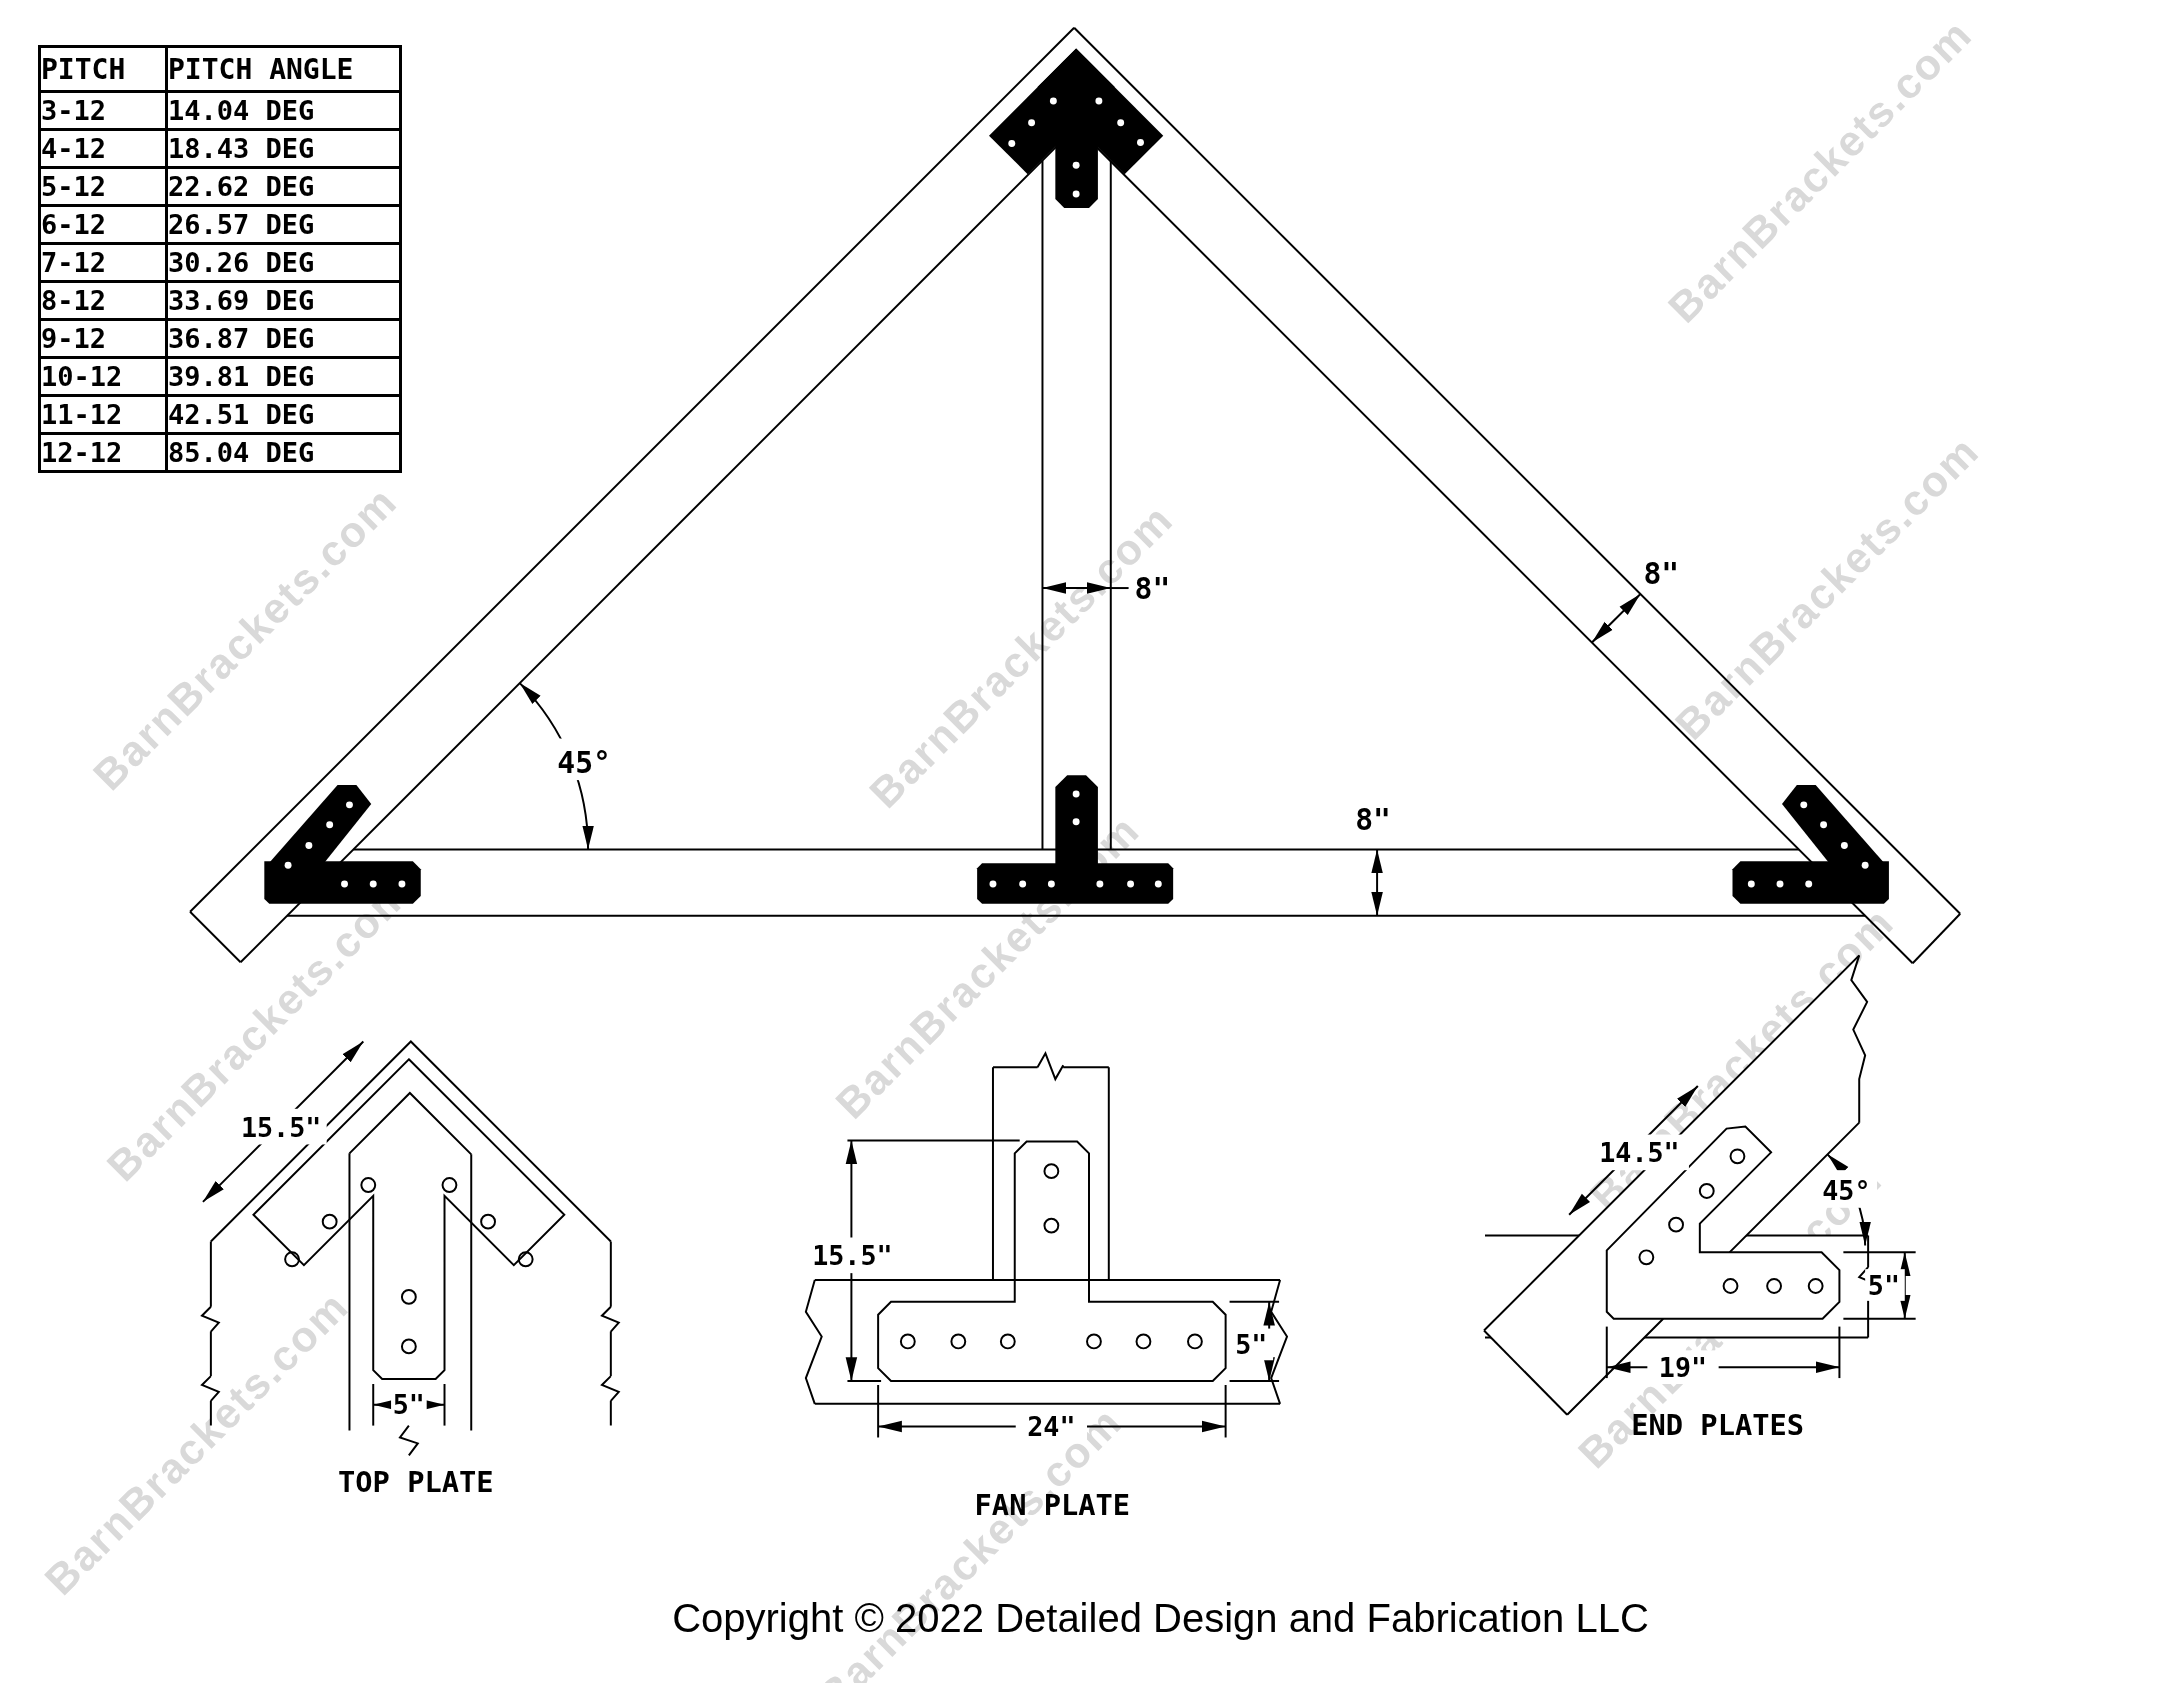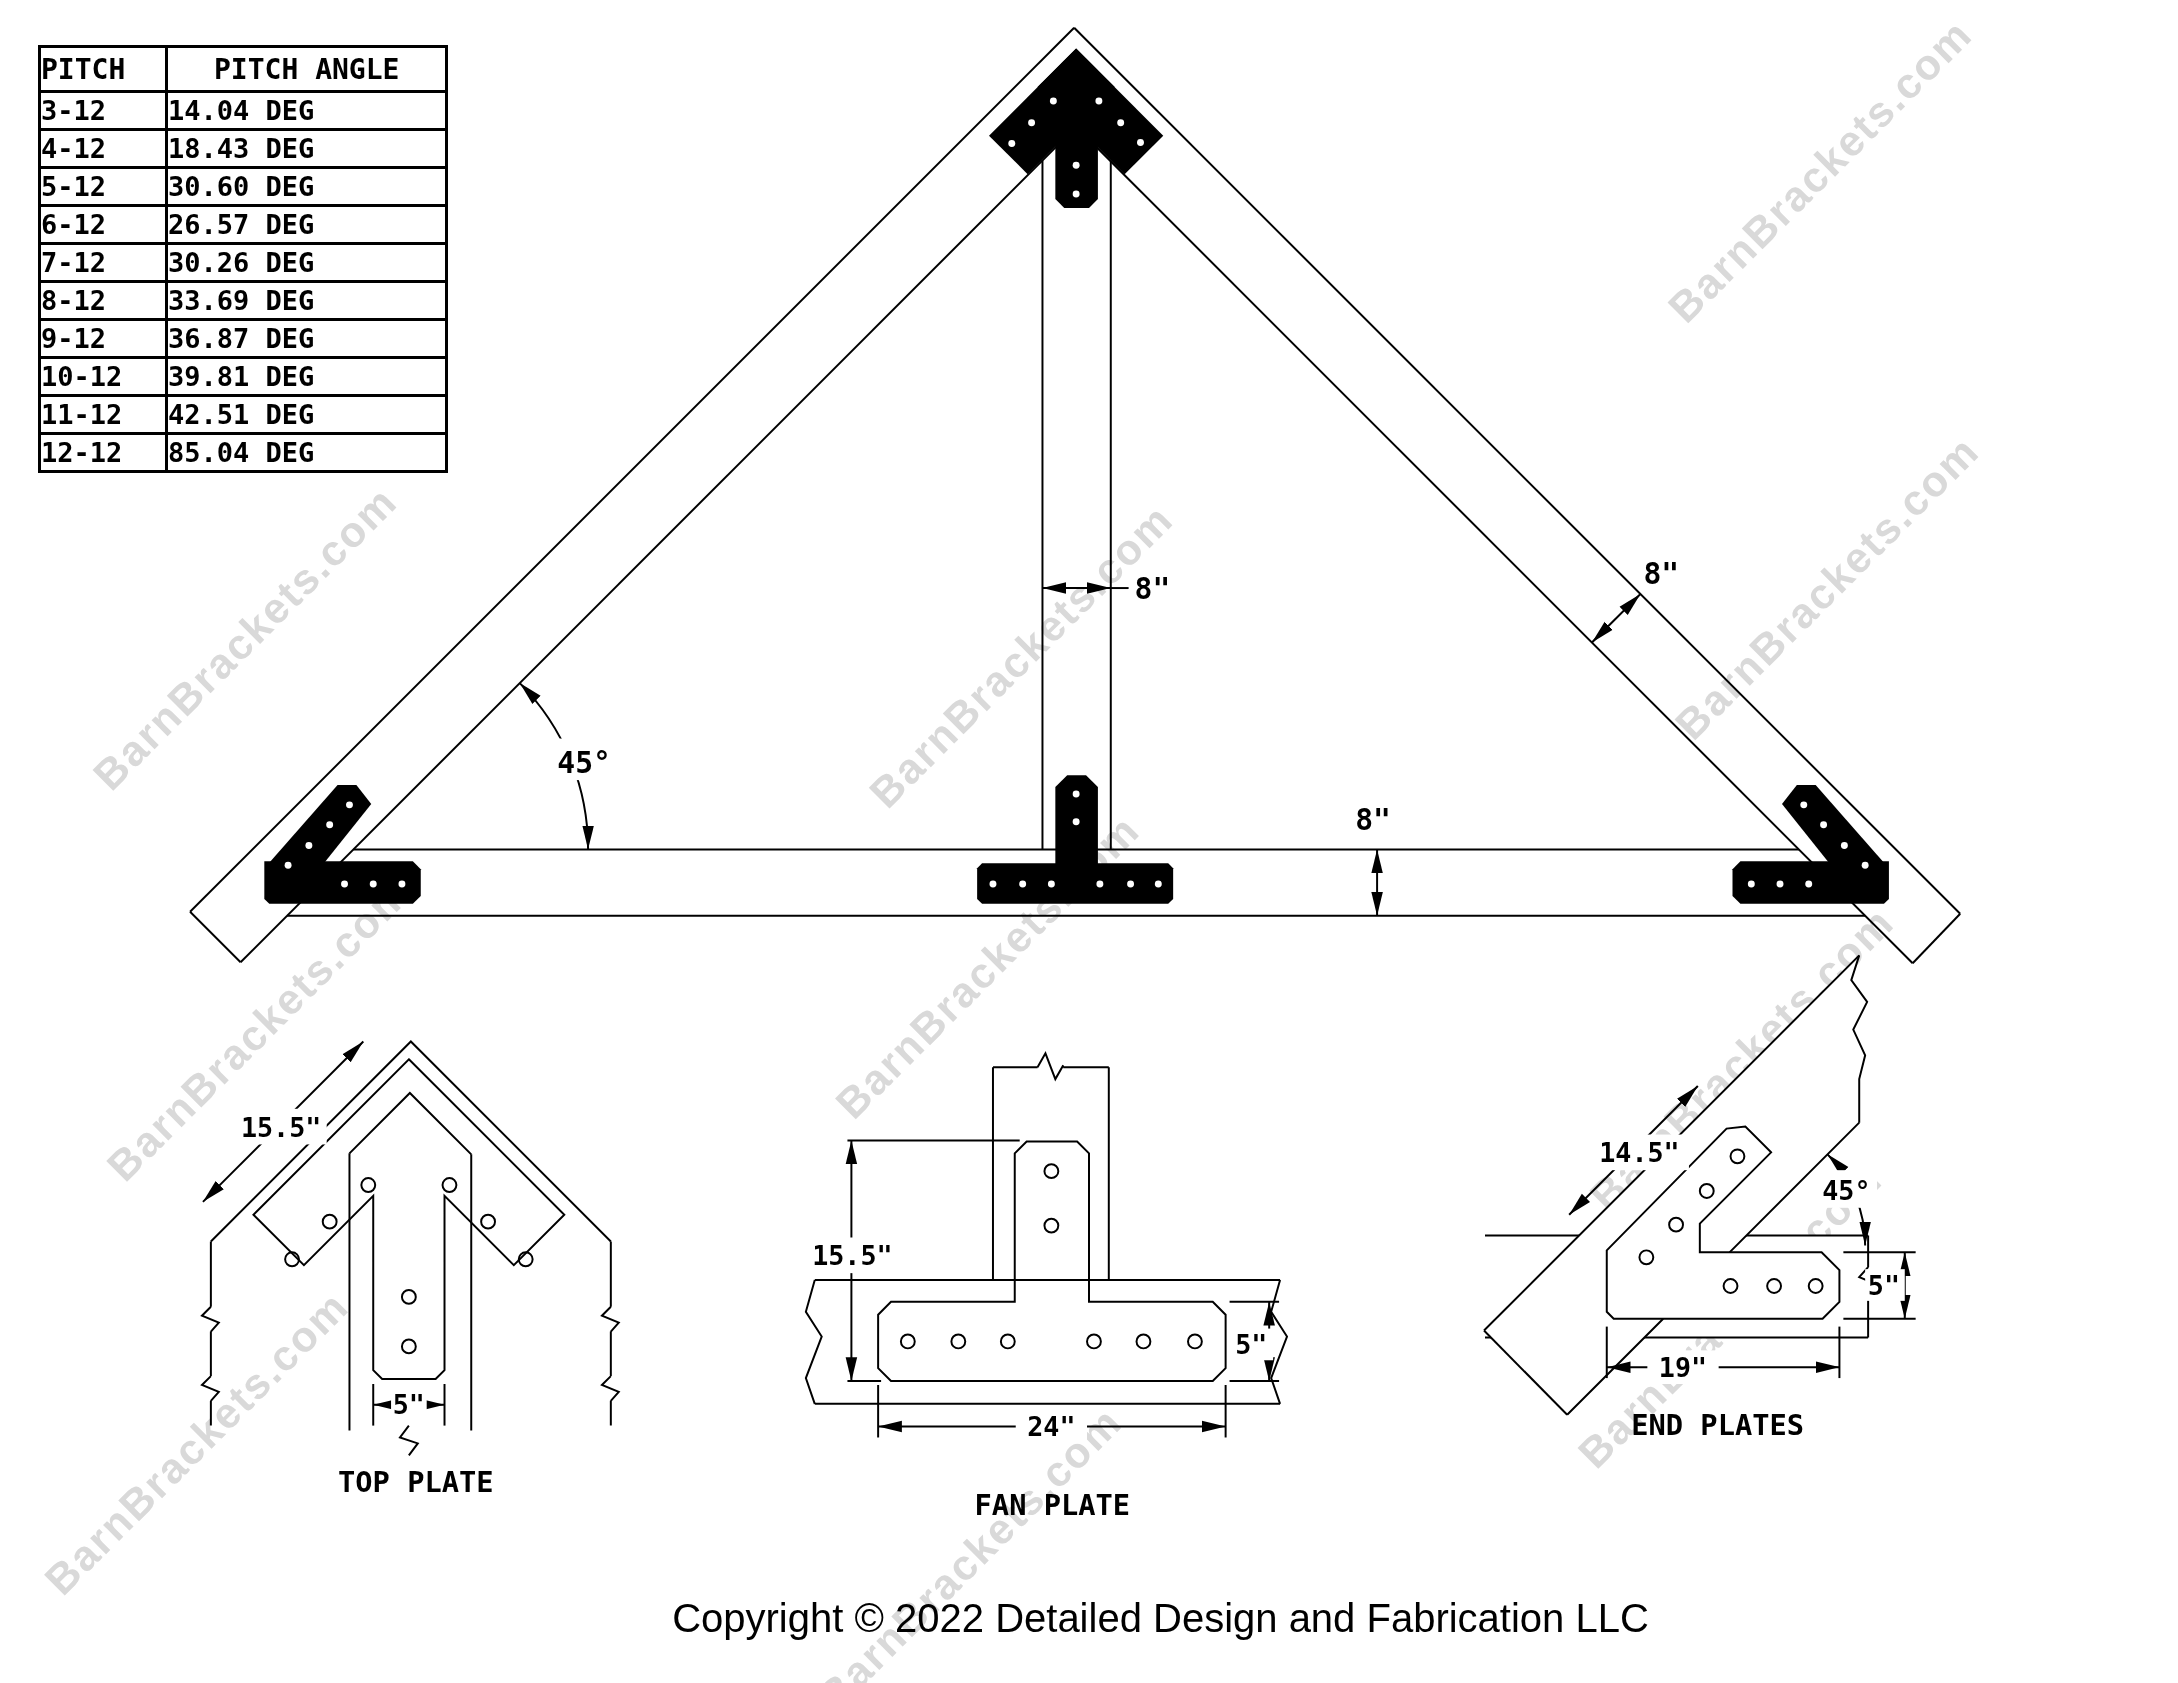--- a/index.html
+++ b/index.html
@@ -12,7 +12,7 @@
                font-family:"DejaVu Sans Mono", monospace;font-weight:bold;font-size:27px;color:#000;}
   #pitch-table th,#pitch-table td{border:3px solid #000;text-align:left;padding:0;}
   #pitch-table th{width:124px;height:42px;font-size:28px;}
-  #pitch-table th+th{width:231px;padding-left:46px;}
+  #pitch-table th+th{width:231px;}
   #pitch-table td{height:35px;}
 
   

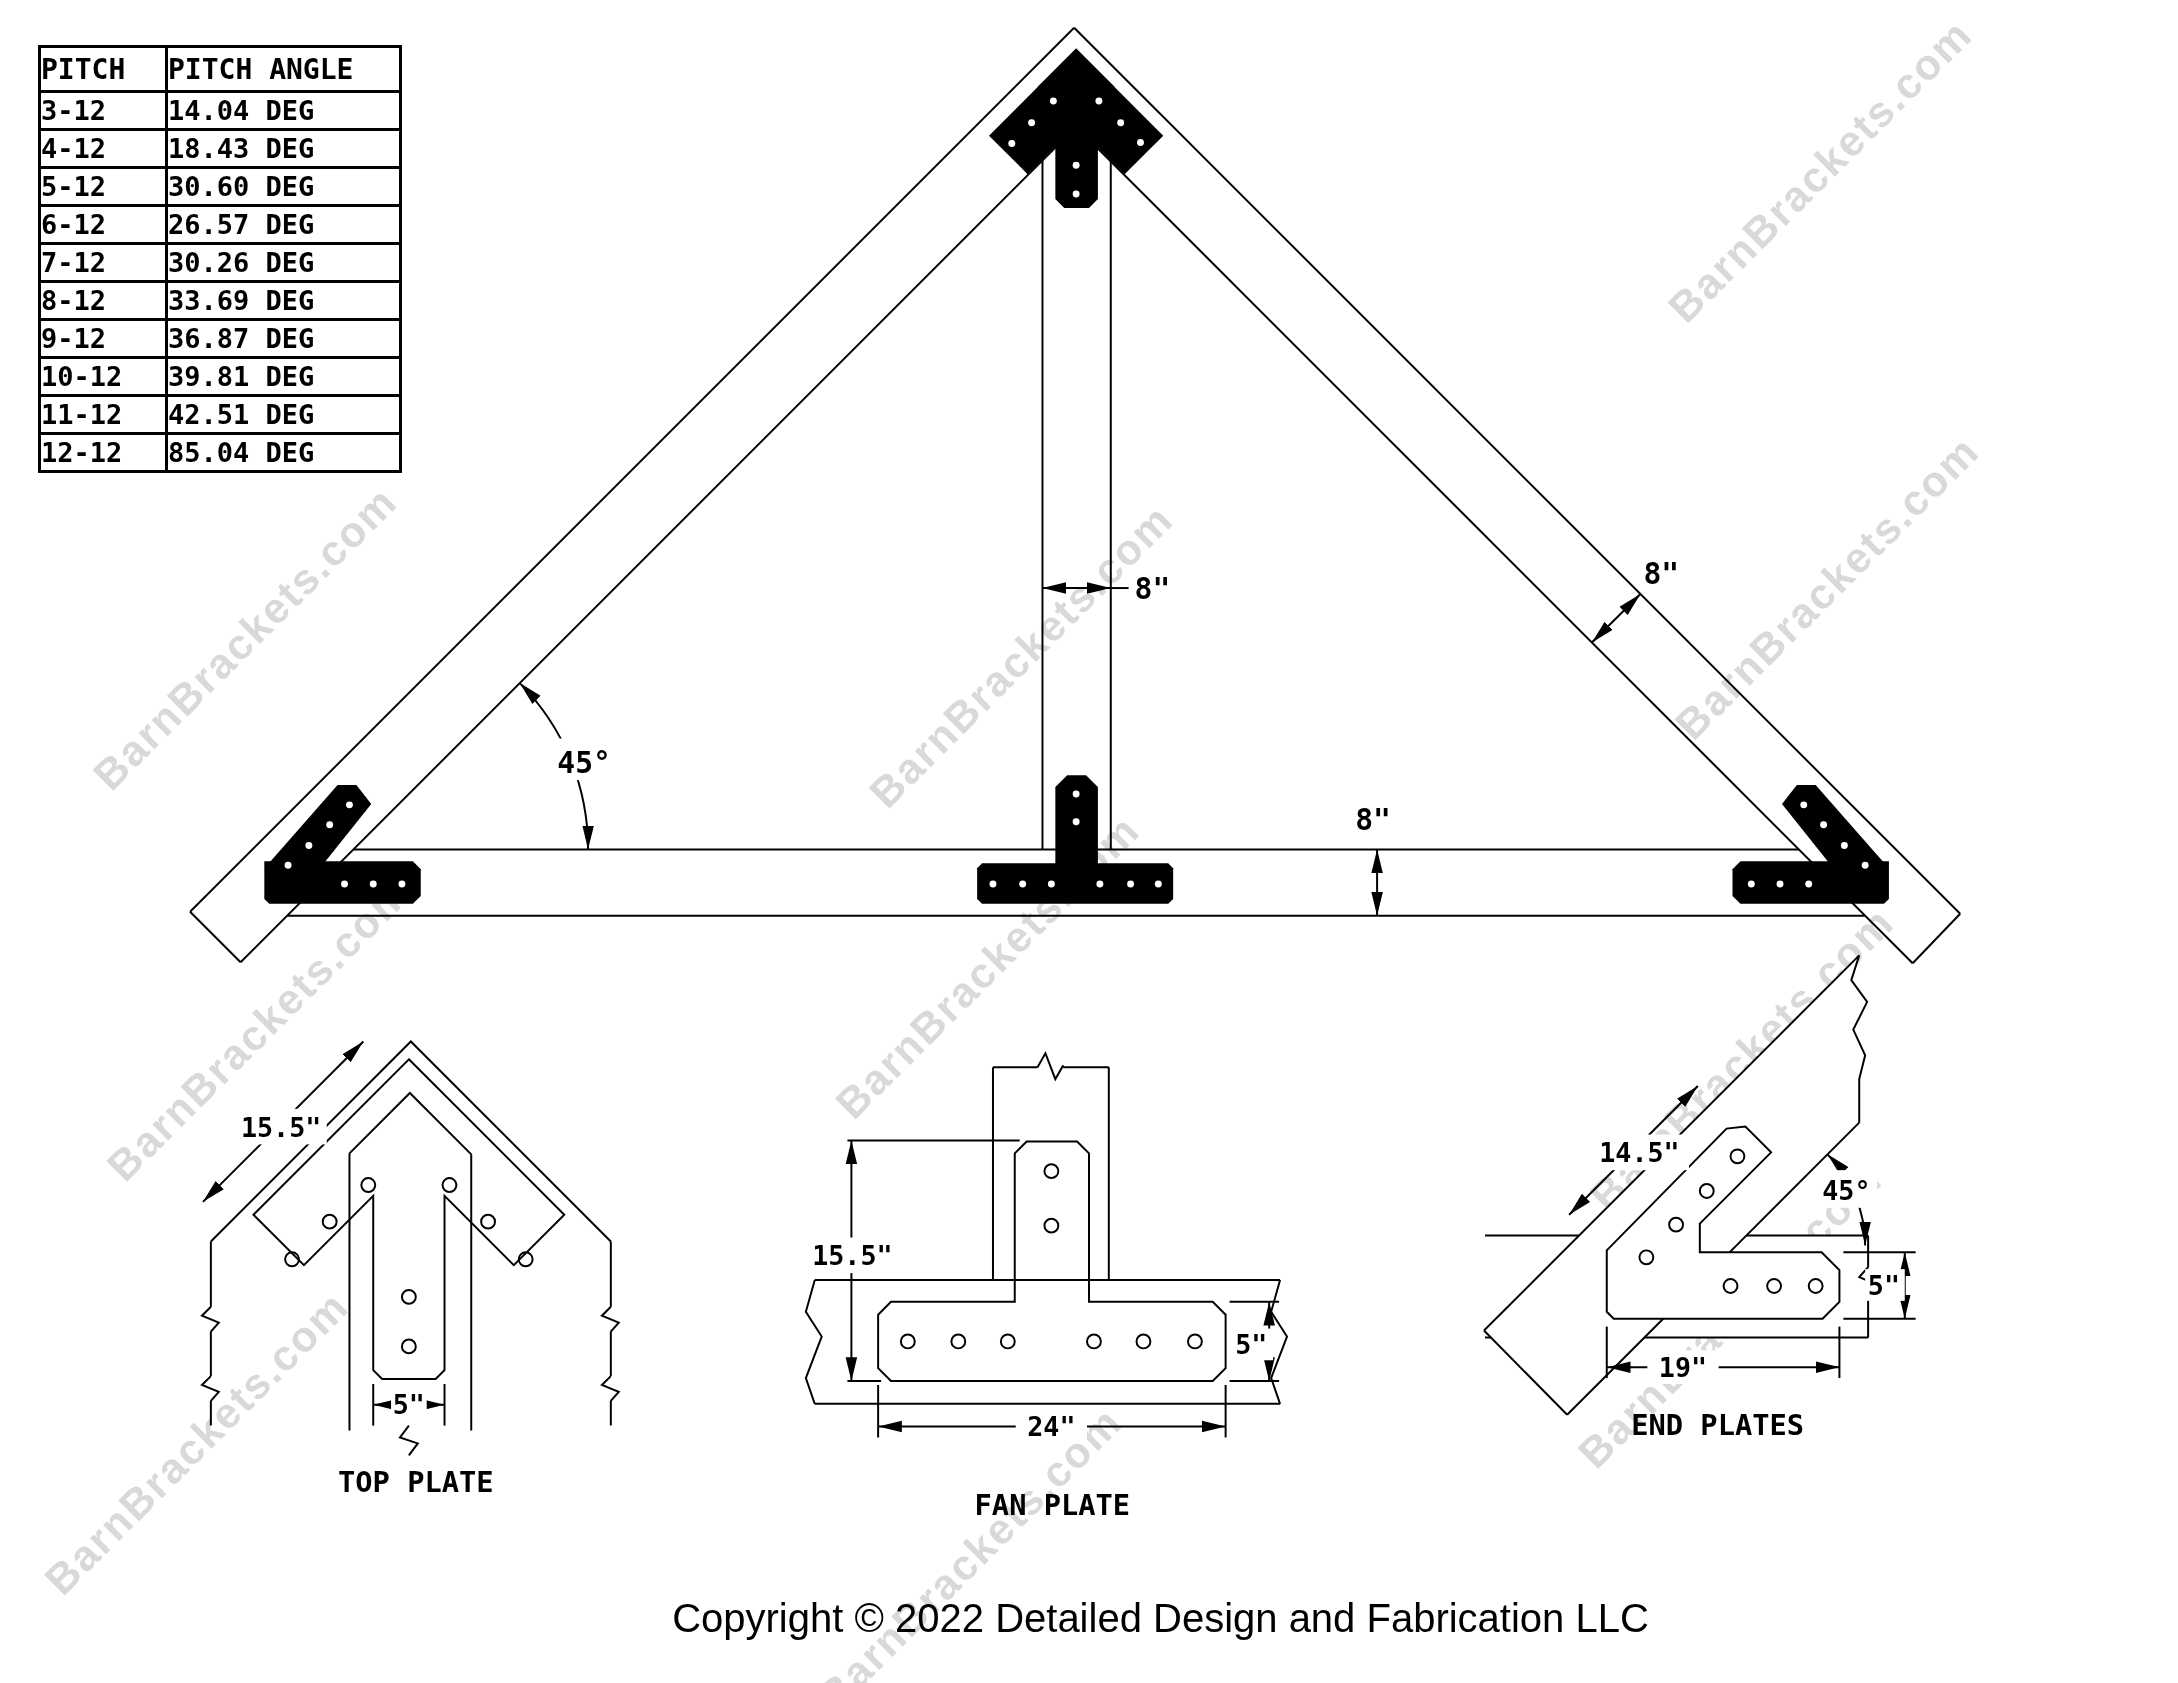--- a/index.html
+++ b/index.html
@@ -295,7 +295,7 @@
         </tr>
     <tr>
           <td>5-12</td>
-          <td>30.60 DEG</td>
+          <td>22.62 DEG</td>
         </tr>
     <tr>
           <td>6-12</td>

